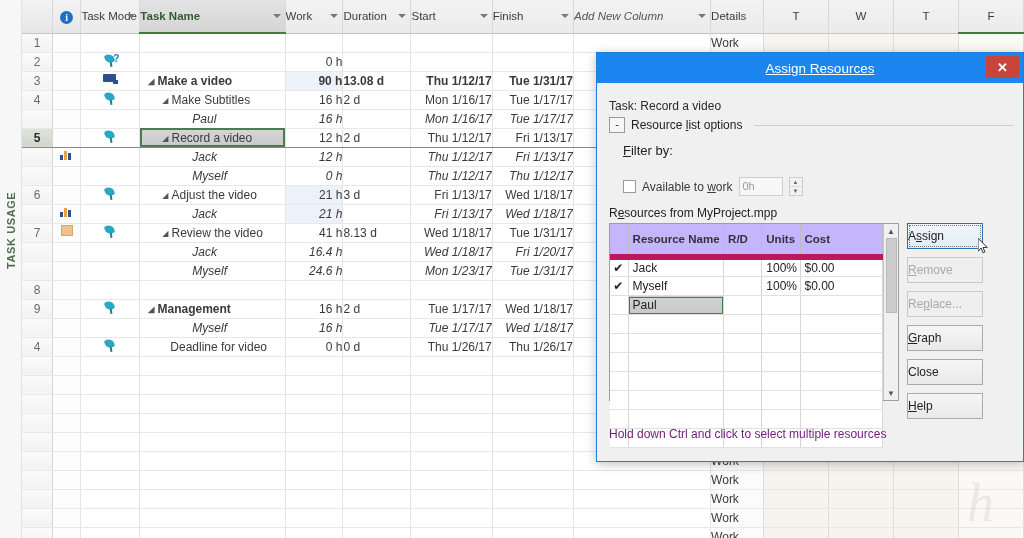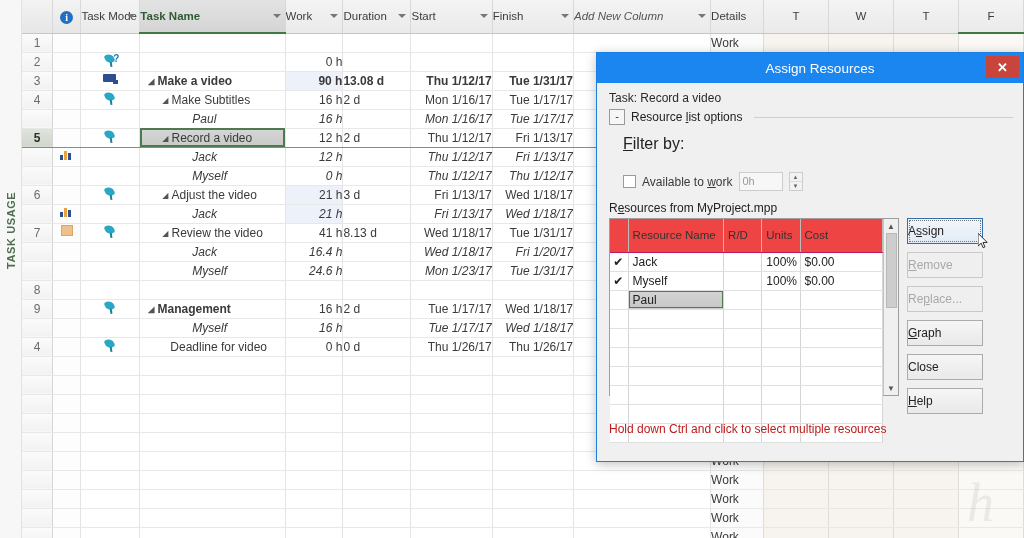--- a/index.html
+++ b/index.html
@@ -173,7 +173,7 @@
   .dlg-title {
     height:30px; background:#1b86f0; color:#fff;
     display:flex; align-items:center; justify-content:center;
-    font-size:13.5px; position:relative;
+    font-size:13.5px; position:relative;text-decoration:underline;
   }
   .dlg-title .t { flex:1; text-align:center; padding-left:20px;}
   .dlg-close {

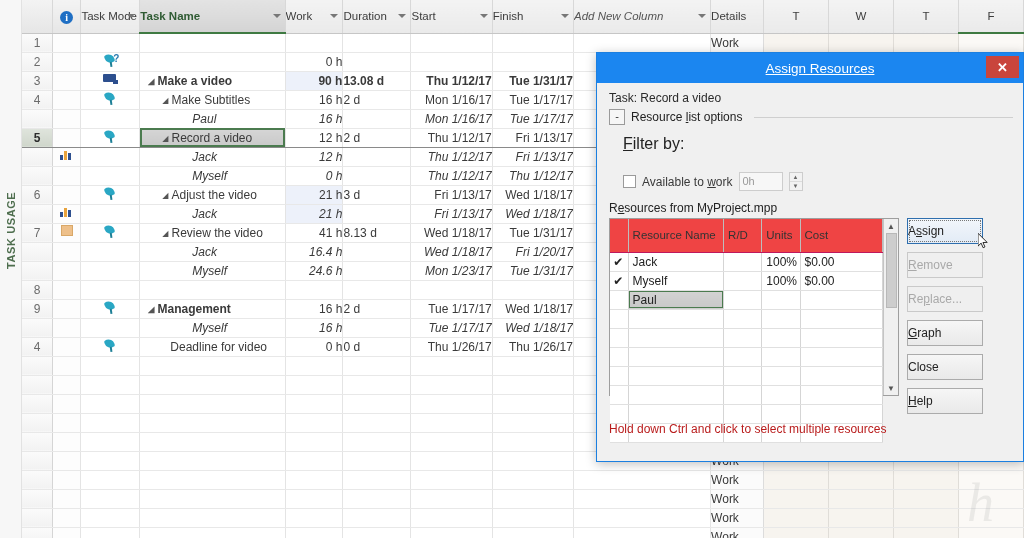--- a/index.html
+++ b/index.html
@@ -181,7 +181,7 @@
     background:#c9453c; color:#fff; border:none; cursor:pointer;
     font-size:13px; line-height:22px; text-align:center; font-weight:bold;
   }
-  .dlg-body { padding:8px 10px 6px 12px; position:relative; height:380px;}
+  .dlg-body { padding:16px 10px 6px 12px; position:relative; height:380px;}
   .task-line { font-size:12px; color:#2a2a2a; margin-bottom:4px;}
   .rlo-row { display:flex; align-items:center; gap:6px; margin-bottom:10px;}
   .rlo-btn {

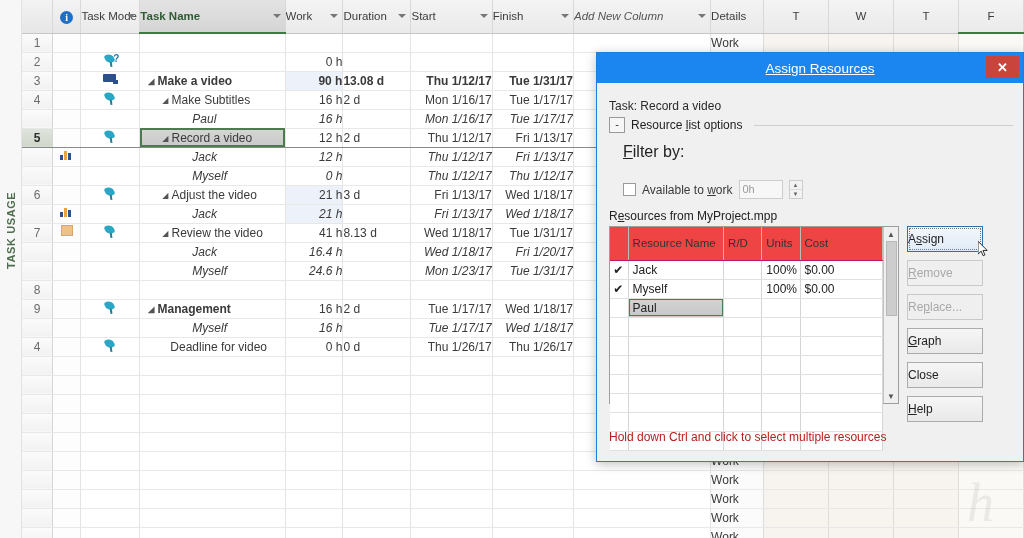--- a/index.html
+++ b/index.html
@@ -193,7 +193,7 @@
   .rlo-rule { flex:1; height:1px; background:#cfcfcf; margin-left:6px;}
 
   .field-block { padding-left:14px; }
-  .lbl { font-size:16px; color:#222; margin-bottom:19px;}
+  .lbl { font-size:13px; color:#222; margin-bottom:19px;}
   .lbl u { text-decoration:underline; }
   .row-inline { display:flex; align-items:center; gap:6px; }
   .chk {

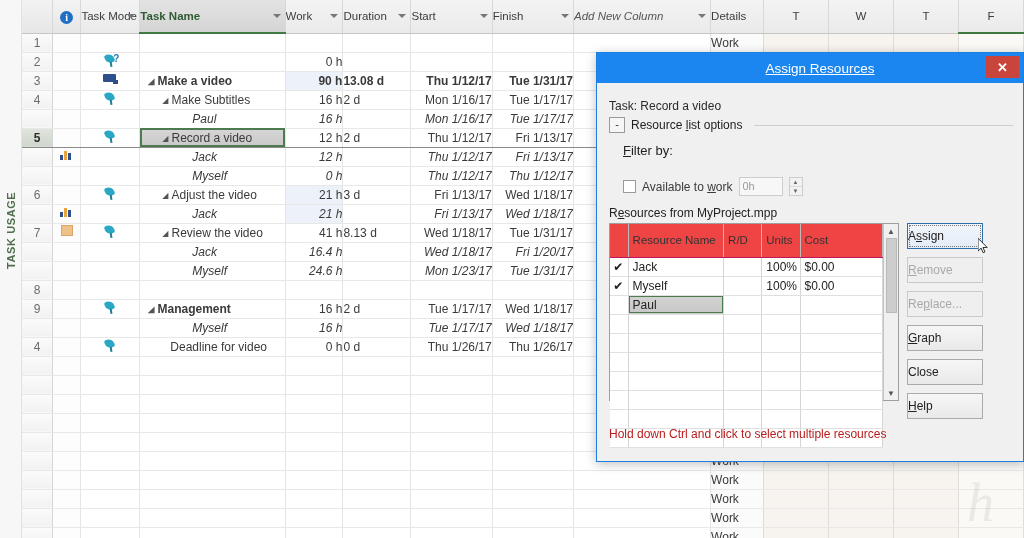--- a/index.html
+++ b/index.html
@@ -234,8 +234,8 @@
   .tbl-box { width:290px; height:178px; border:1px solid #9e9e9e; background:#fff; display:flex; }
   .rtable { border-collapse:collapse; table-layout:fixed; width:273px; font-size:11.5px;}
   .rtable th {
-    height:16px; background:#ef4444; border-right:1px solid #bdbdbd; border-bottom:1px solid #be185d;
-    font-weight:normal; text-align:left; padding-left:4px; color:#333; font-size:11.5px;
+    height:16px; background:#c4b5fd; border-right:1px solid #bdbdbd; border-bottom:6px solid #be185d;
+    font-weight:bold; text-align:left; padding-left:4px; color:#333; font-size:11.5px;
   }
   .rtable td {
     height:16px; border-right:1px solid #d5d5d5; border-bottom:1px solid #e0e0e0;

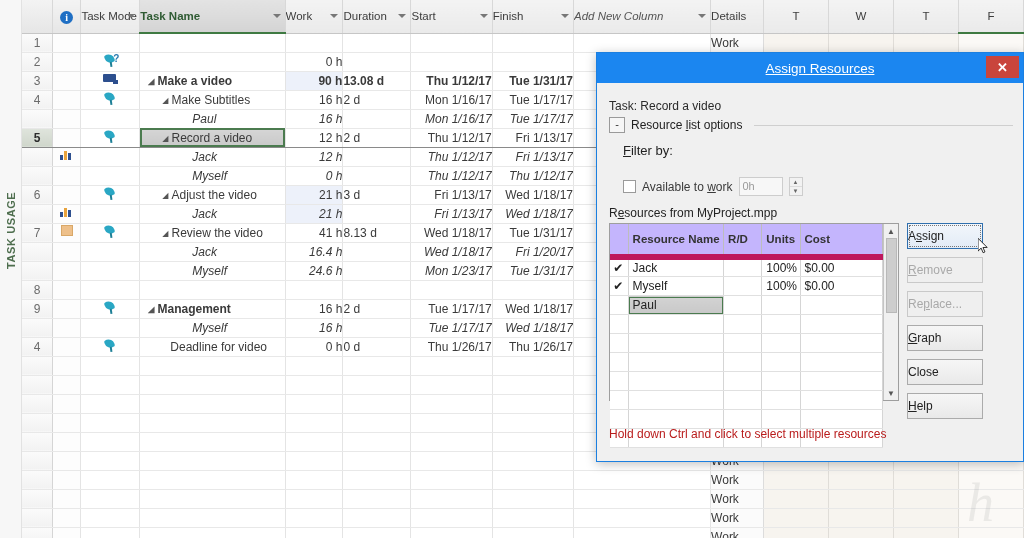--- a/index.html
+++ b/index.html
@@ -266,7 +266,7 @@
     outline:1px dotted #777; outline-offset:-3px;
     position:relative;
   }
-  .hint { margin-top:8px; font-size:12px; color:#b91c1c;}
+  .hint { margin-top:8px; font-size:12px; color:#701a75;}
   .cursor {
     position:absolute; left:70px; top:14px; width:11px; height:17px;
     pointer-events:none;

